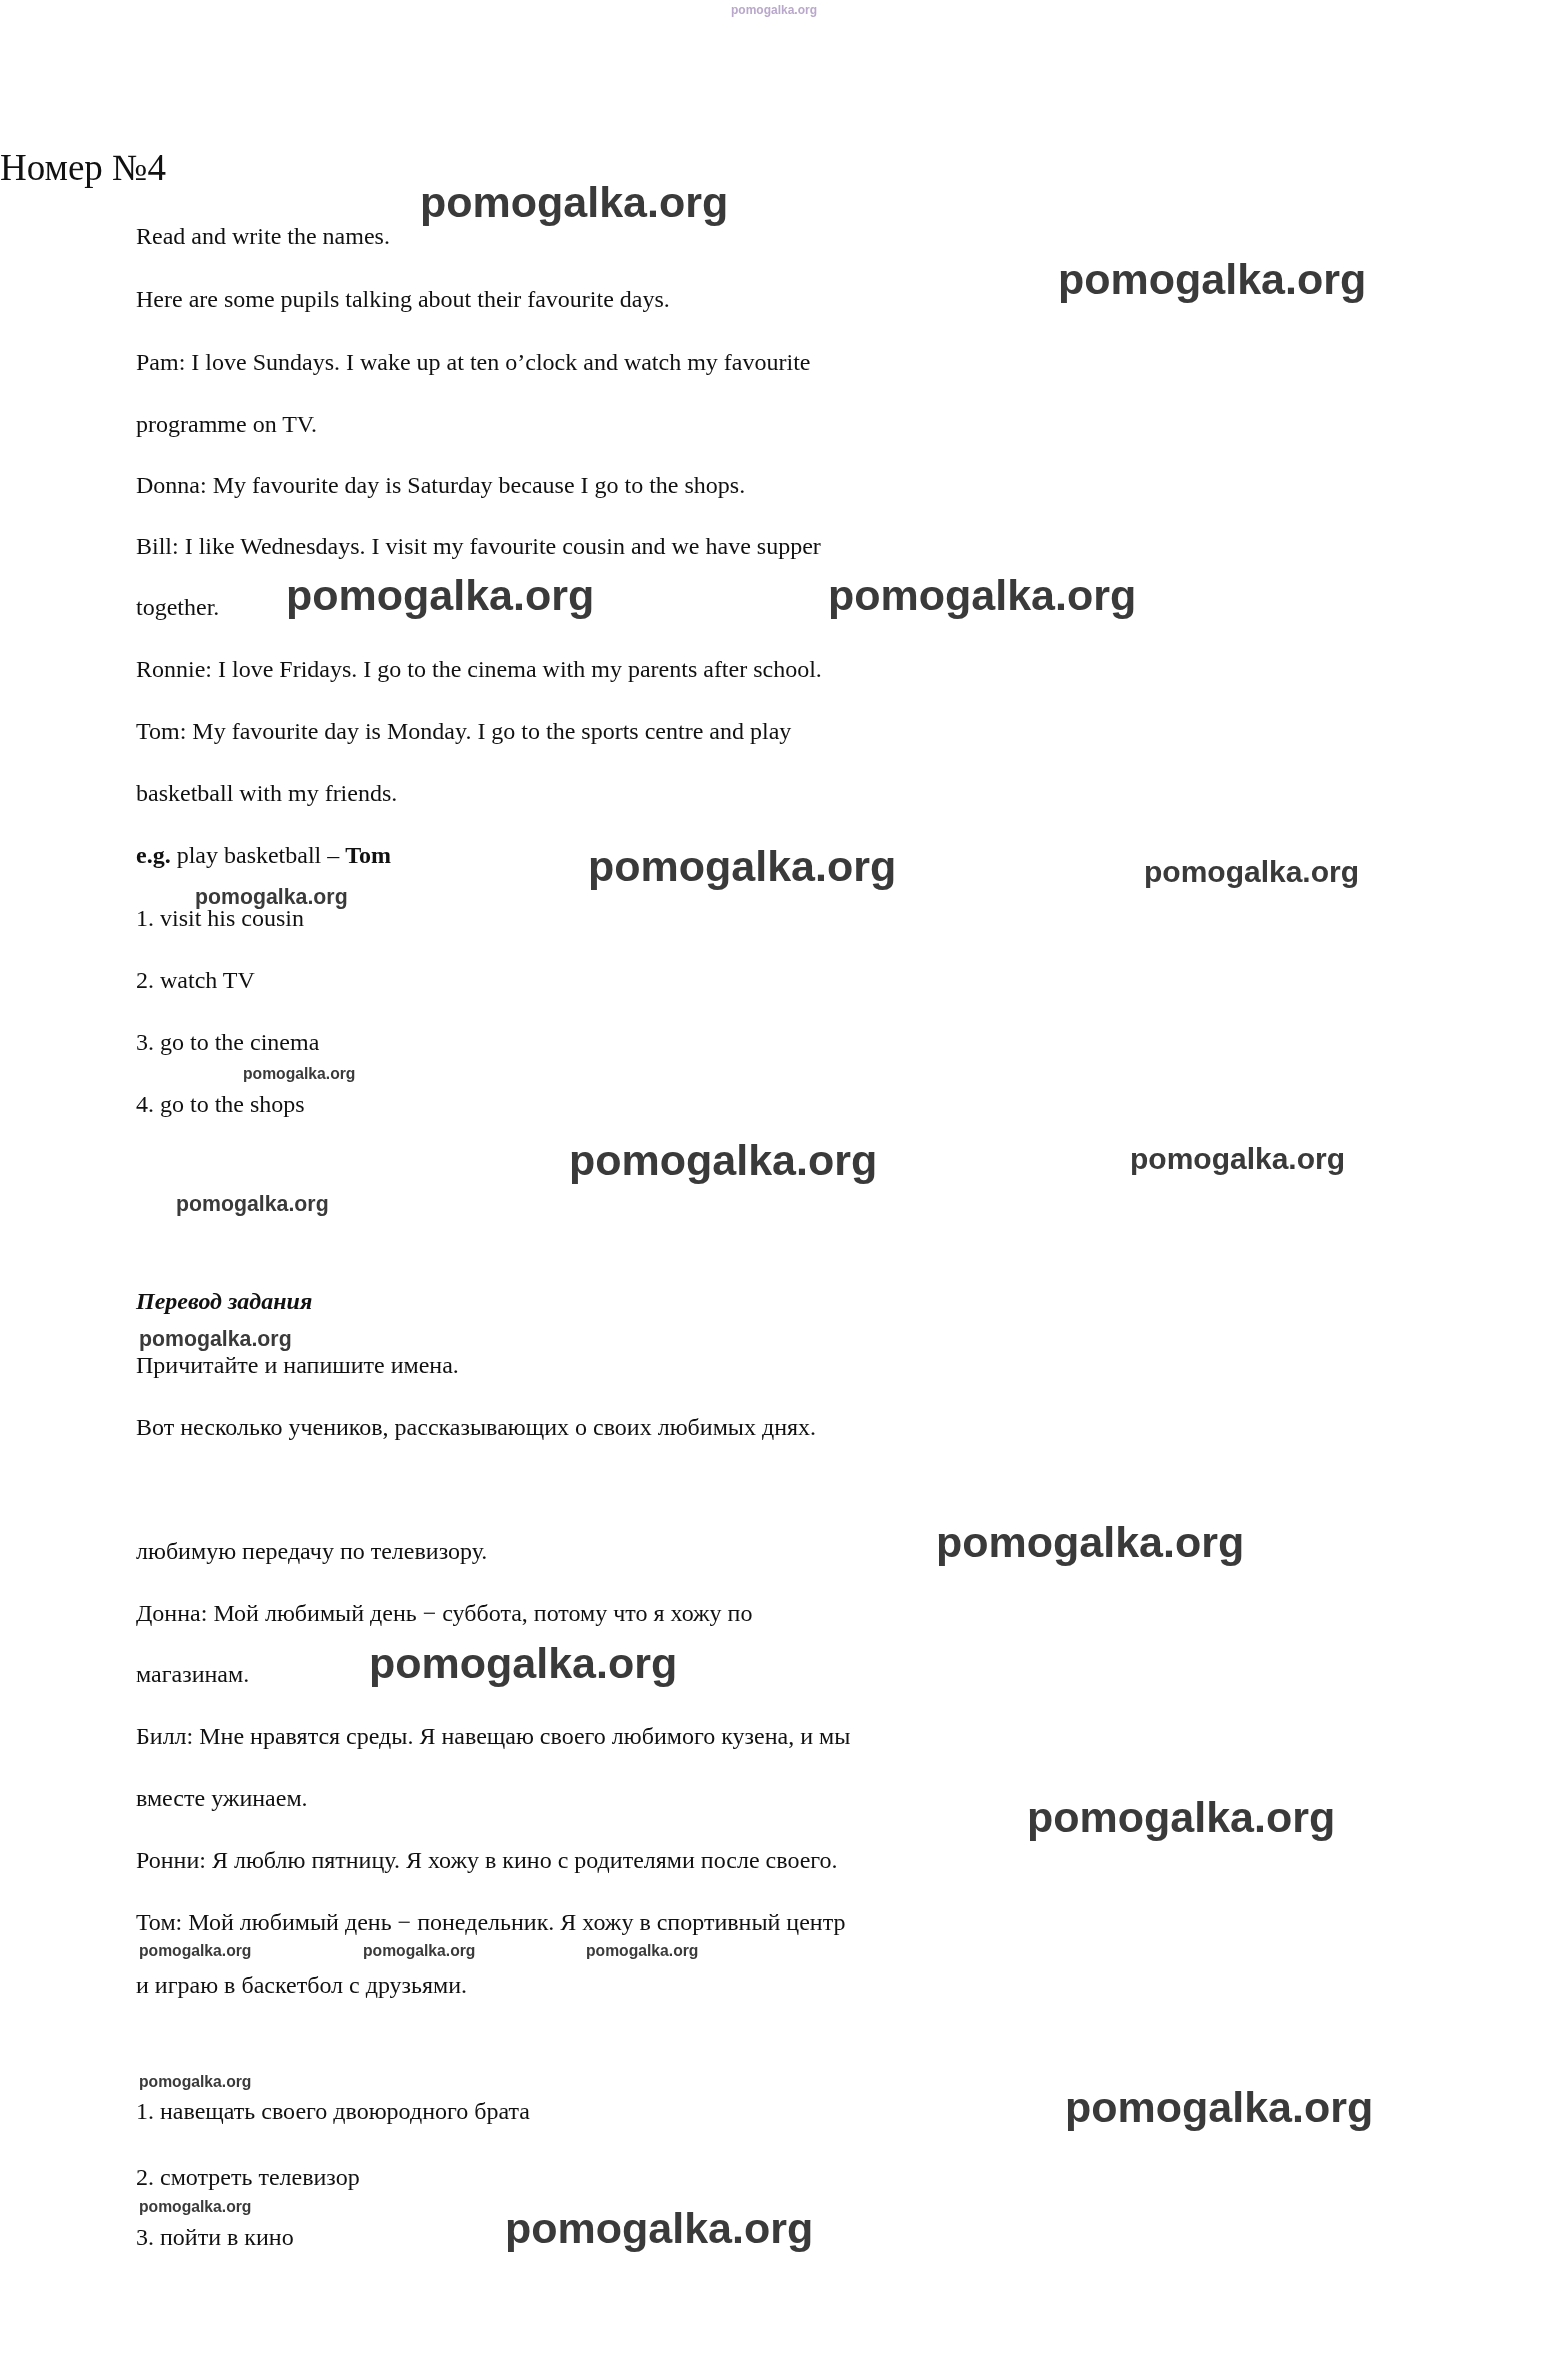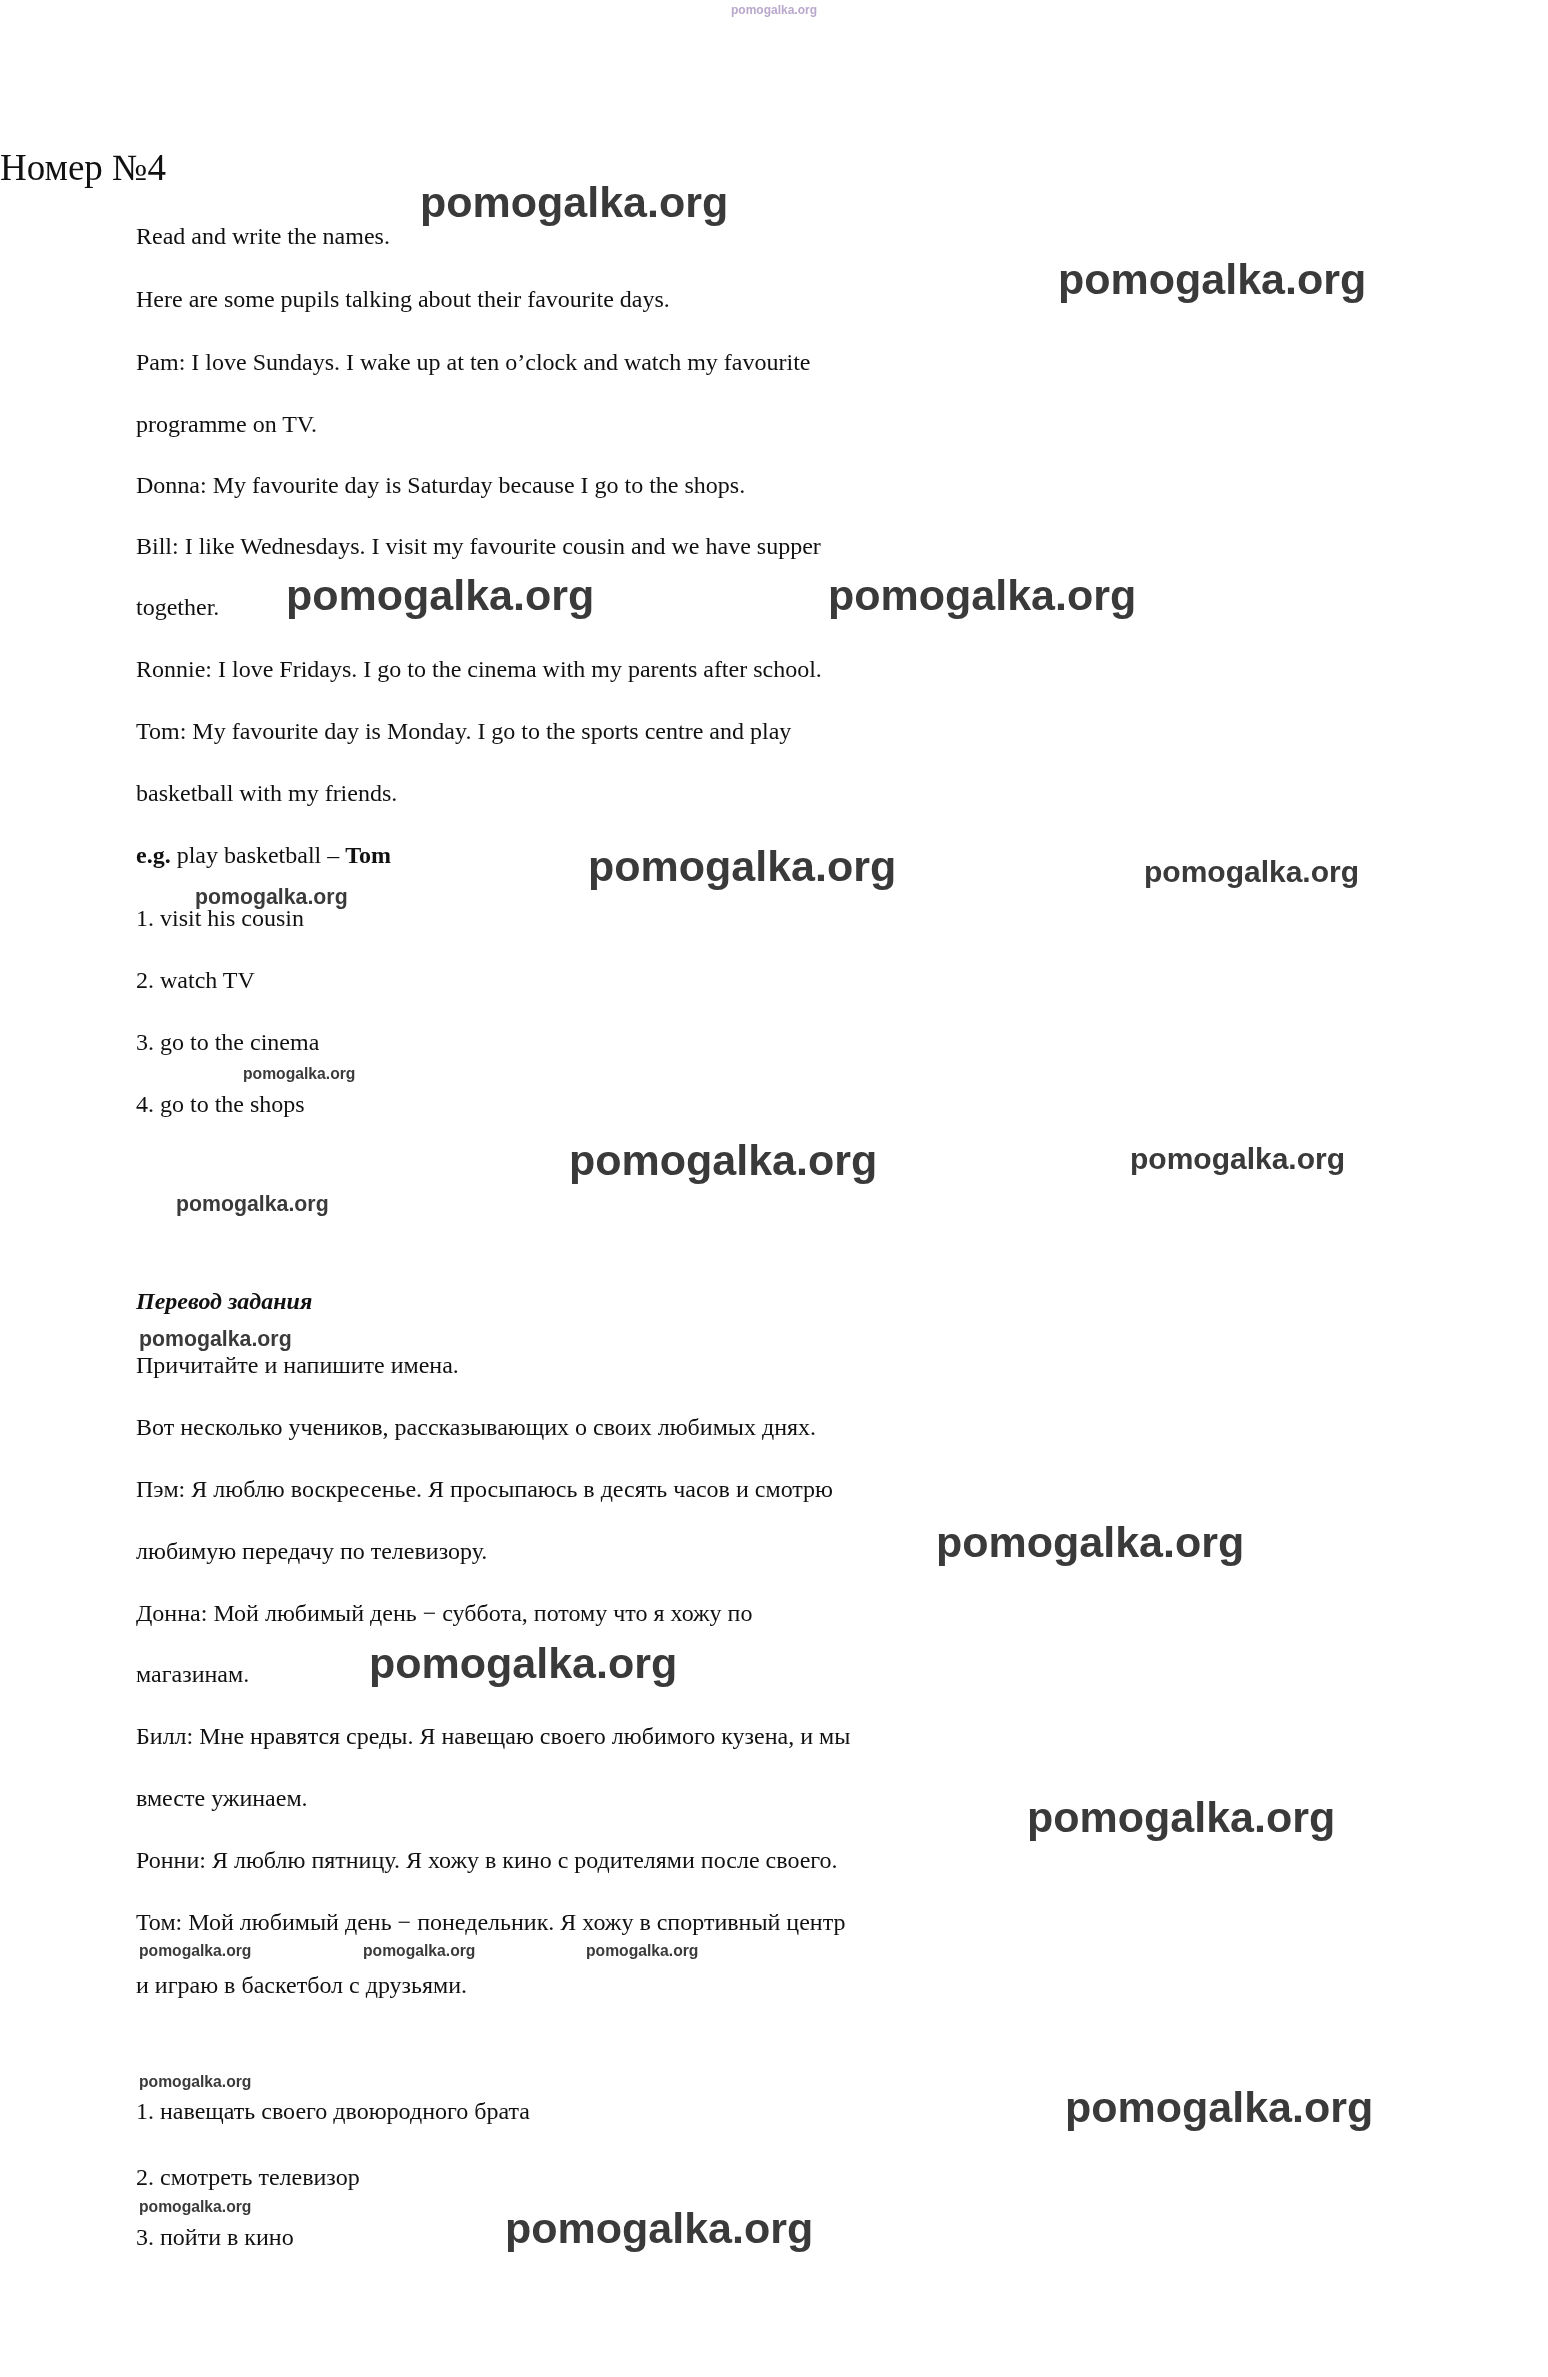--- a/index.html
+++ b/index.html
@@ -105,7 +105,6 @@
 
   <div class="line" style="top:1352px">Причитайте и напишите имена.</div>
   <div class="line" style="top:1414px">Вот несколько учеников, рассказывающих о своих любимых днях.</div>
-  <div class="line" style="top:1476px">Пэм: Я люблю воскресенье. Я просыпаюсь в десять часов и смотрю</div>
   <div class="line" style="top:1538px">любимую передачу по телевизору.</div>
   <div class="line" style="top:1600px">Донна: Мой любимый день − суббота, потому что я хожу по</div>
   <div class="line" style="top:1661px">магазинам.</div>

